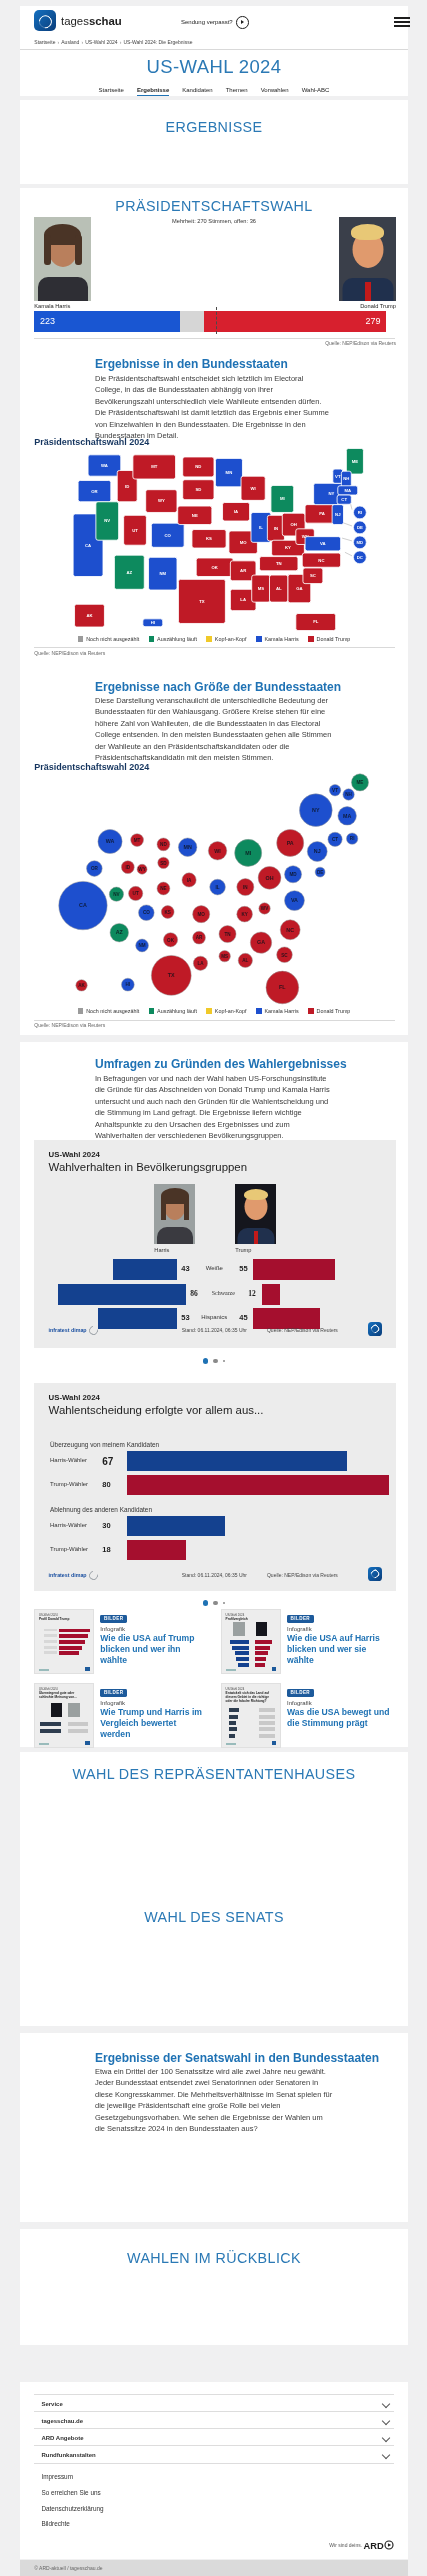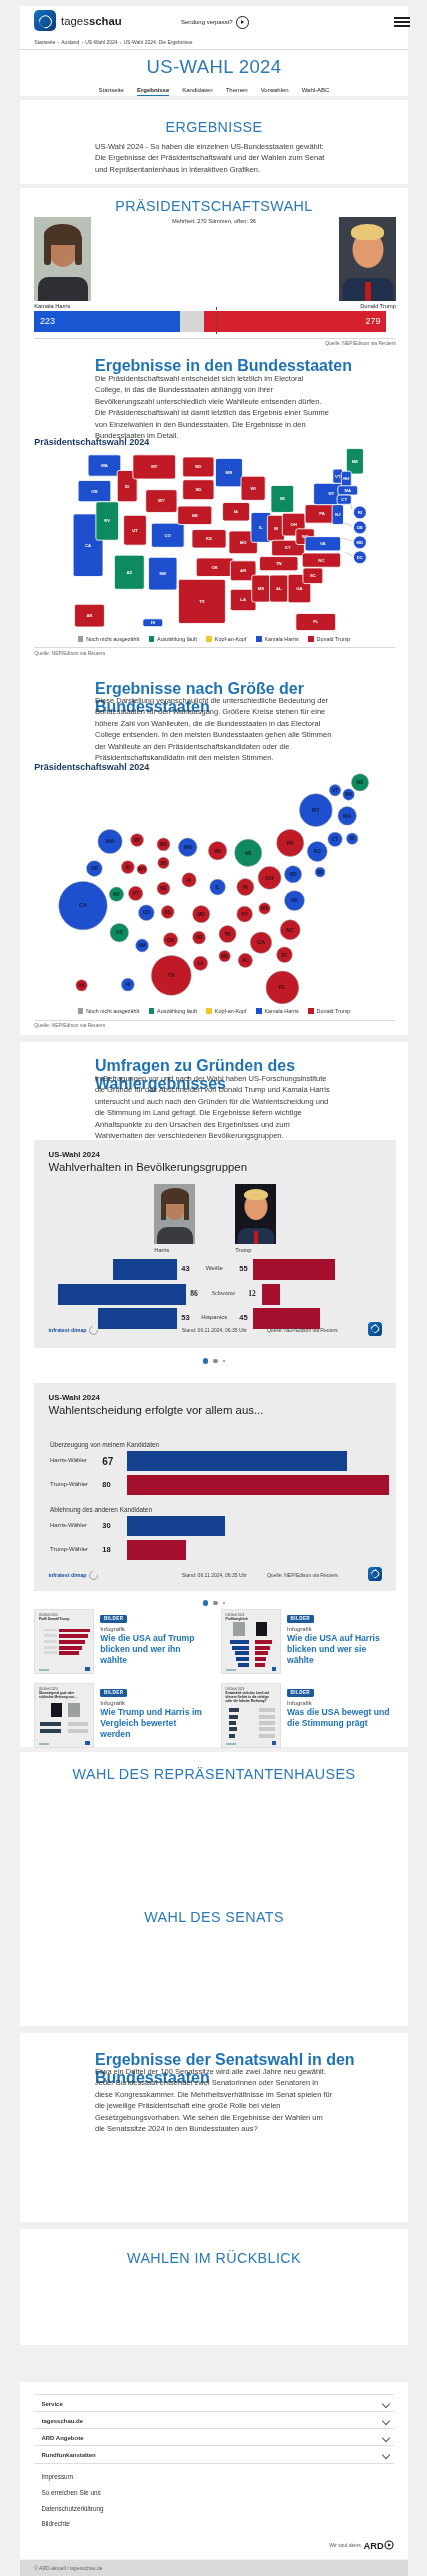--- a/index.html
+++ b/index.html
@@ -102,7 +102,6 @@
 
   <div class="card" style="top:100px;height:84px;">
     <div class="abs sec-title" style="top:18.5px;">ERGEBNISSE</div>
-    <div class="abs para" style="left:75px;top:41px;width:237px;">US-Wahl 2024 - So haben die einzelnen US-Bundesstaaten gewählt: Die Ergebnisse der Präsidentschaftswahl und der Wahlen zum Senat und Repräsentantenhaus in interaktiven Grafiken.</div>
   </div>
 
   <div class="card" style="top:188px;height:847px;">

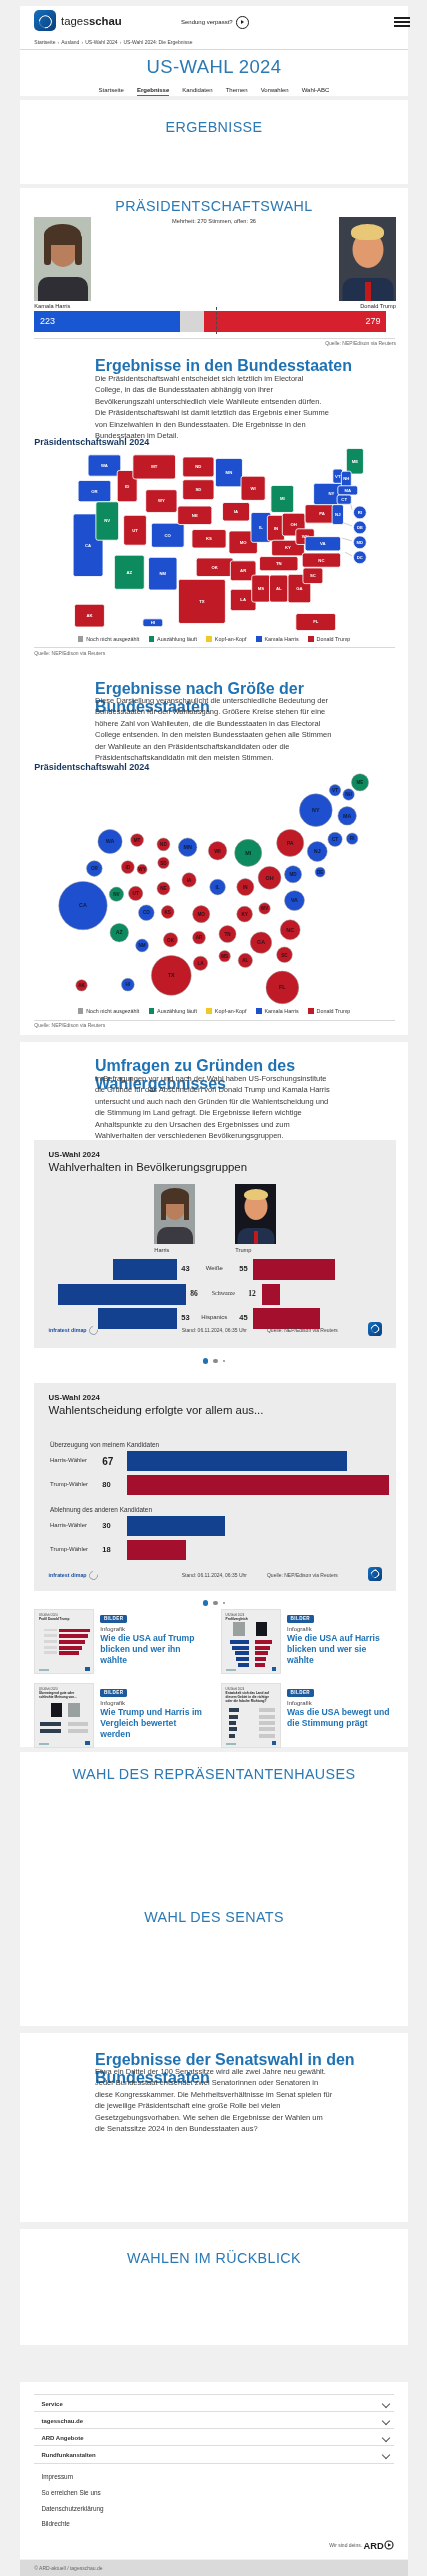--- a/index.html
+++ b/index.html
@@ -9,7 +9,7 @@
   .center{text-align:center;}
   .blue-h{color:#2b79b5;}
   .sec-title{font-size:14.3px;letter-spacing:0.4px;color:#2b79b5;font-weight:400;width:100%;text-align:center;}
-  .sub-h{font-size:16px;color:#1f72b4;font-weight:700;}
+  .sub-h{font-size:12px;color:#1f72b4;font-weight:700;}
   .para{font-size:7.5px;line-height:1.52;color:#3c3c3c;}
   .bold-label{font-size:9px;font-weight:700;color:#15355f;}
   .src{font-size:5px;color:#666;}

